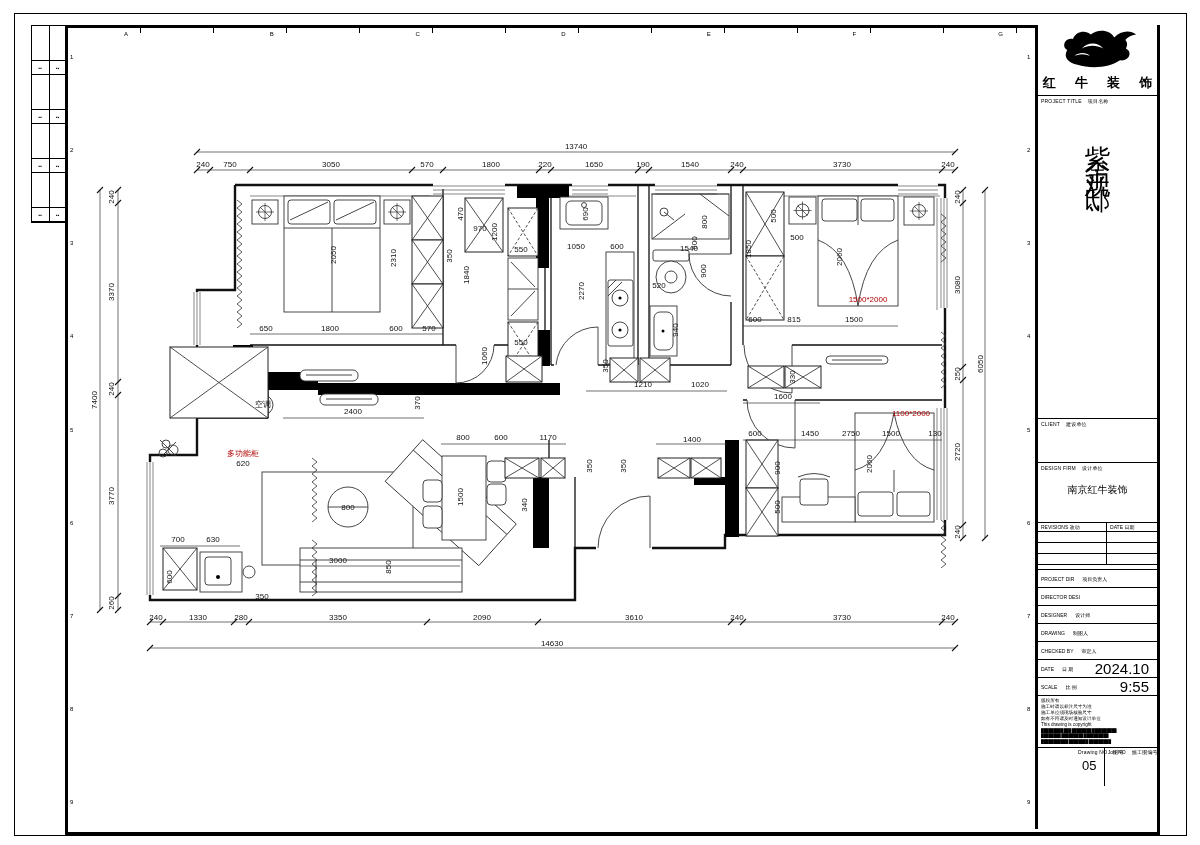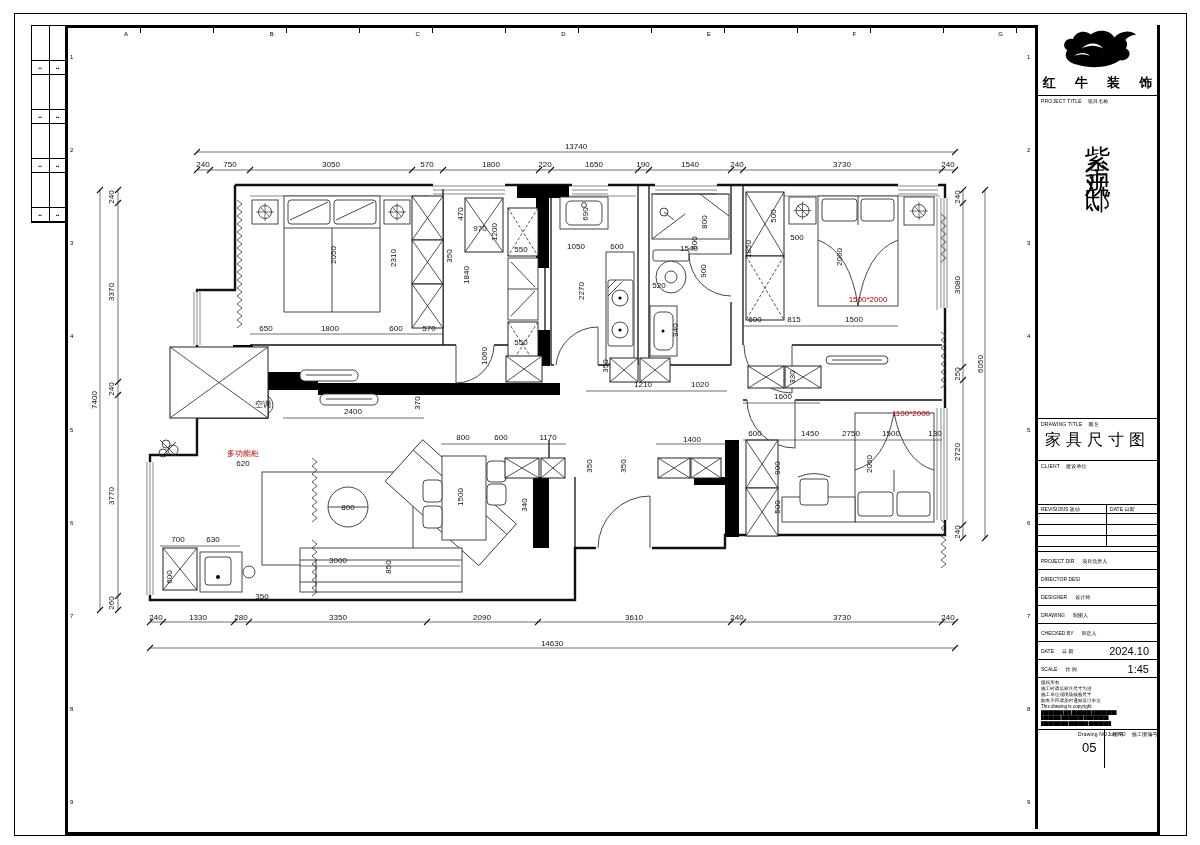--- a/index.html
+++ b/index.html
@@ -500,10 +500,6 @@
       <div class="tb-lab"><span>PROJECT TITLE</span><span class="cn">项目名称</span></div>
       <div class="proj-name">紫金观邸</div>
     </div>
-    <div class="tb-sec dt-sec">
-      <div class="tb-lab"><span>DRAWING TITLE</span><span class="cn">图名</span></div>
-      <div class="dt-name">家具尺寸图</div>
-    </div>
     <div class="tb-sec client-sec">
       <div class="tb-lab"><span>CLIENT</span><span class="cn">建设单位</span></div>
     </div>

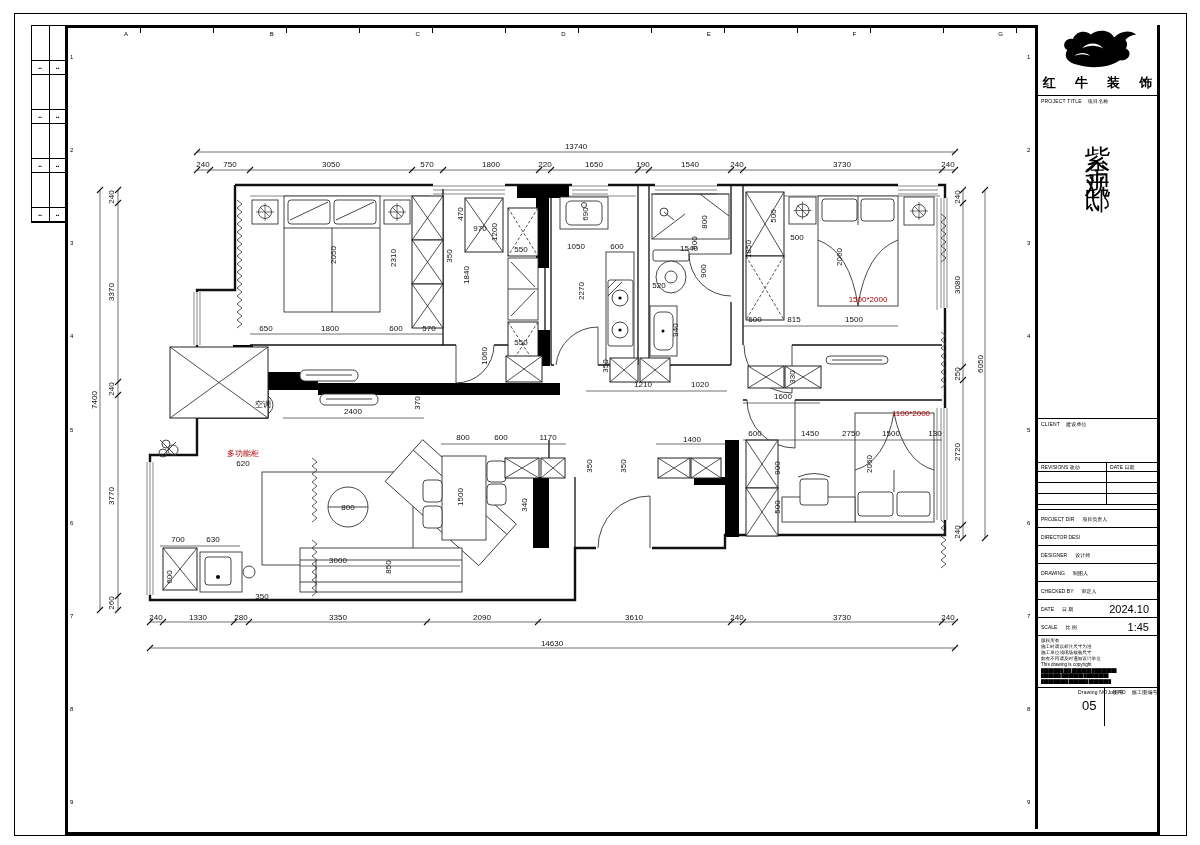--- a/index.html
+++ b/index.html
@@ -503,6 +503,10 @@
     <div class="tb-sec client-sec">
       <div class="tb-lab"><span>CLIENT</span><span class="cn">建设单位</span></div>
     </div>
+    <div class="tb-sec firm-sec">
+      <div class="tb-lab"><span>DESIGN FIRM</span><span class="cn">设计单位</span></div>
+      <div class="firm-name">南京红牛装饰</div>
+    </div>
     <div class="tb-sec rev-sec">
       <div class="rev-head">
         <div class="rev-col-l"><span>REVISIONS</span> <span>改动</span></div>

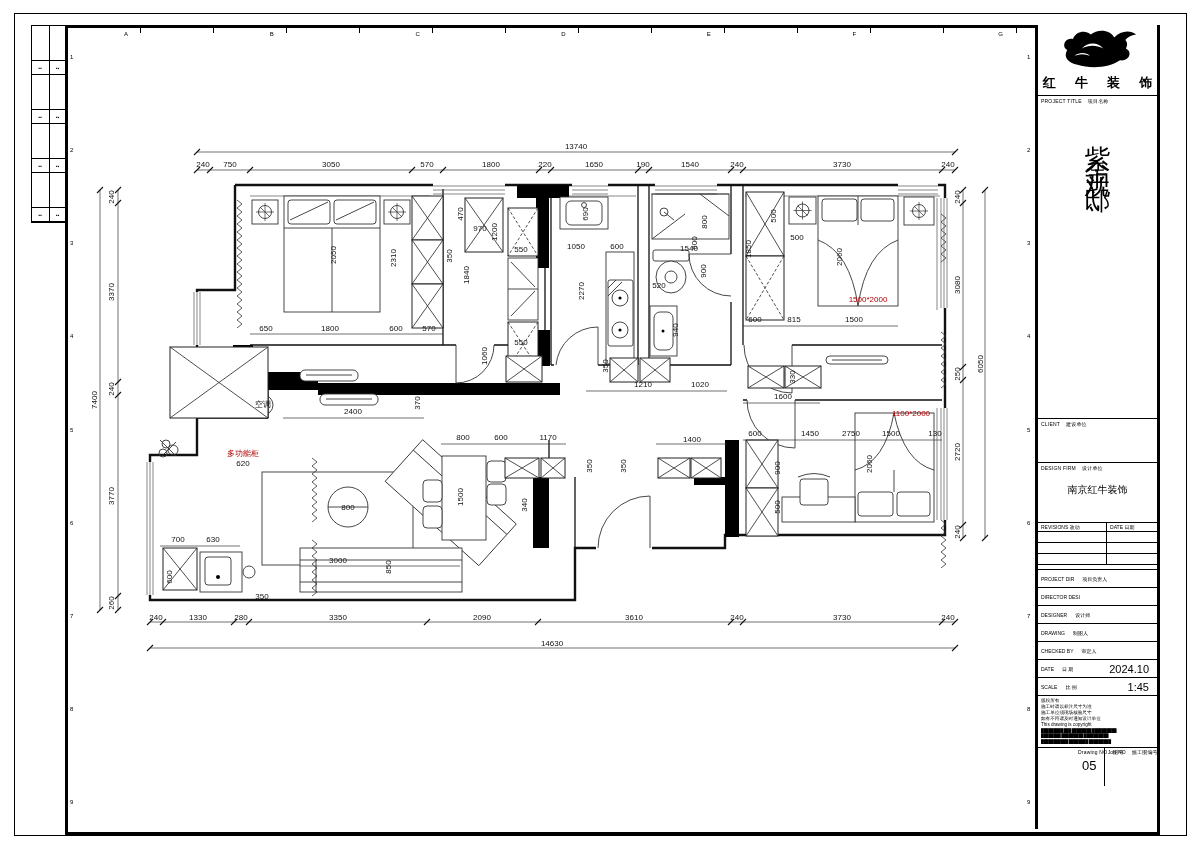--- a/index.html
+++ b/index.html
@@ -45,7 +45,7 @@
   .p-row{height:18px;border-bottom:1.5px solid #000;display:flex;align-items:center;box-sizing:border-box;}
   .p-row .en{font-size:5px;padding-left:3px;white-space:nowrap;}
   .p-row .cn{font-size:5px;margin-left:8px;white-space:nowrap;}
-  .p-row .val{margin-left:auto;margin-right:8px;font-size:11px;}
+  .p-row .val{margin-left:auto;margin-right:8px;font-size:15px;}
   .notes-sec{height:52px;padding:2px 3px;border-bottom:1.5px solid #000;box-sizing:border-box;}
   .note-line{font-size:4.6px;line-height:6px;white-space:nowrap;overflow:hidden;}
   .note-bar{font-size:4px;line-height:5.4px;letter-spacing:-0.4px;white-space:nowrap;overflow:hidden;}

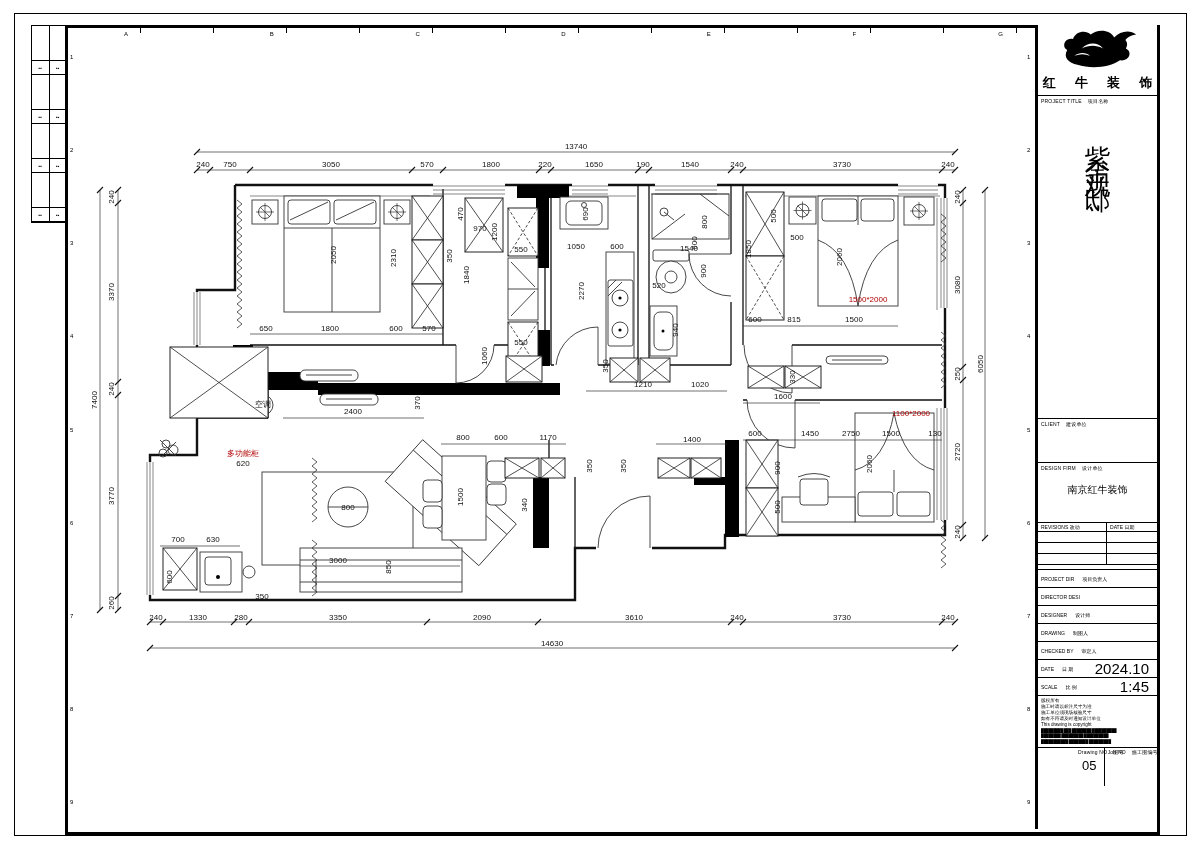--- a/index.html
+++ b/index.html
@@ -553,7 +553,7 @@
     <div class="p-row">
         <span class="en">SCALE</span>
         <span class="cn">比 例</span>
-        <span class="val">1:45</span>
+        <span class="val">9:55</span>
       </div>
     <div class="notes-sec">
       <div class="note-line">版权所有</div>

